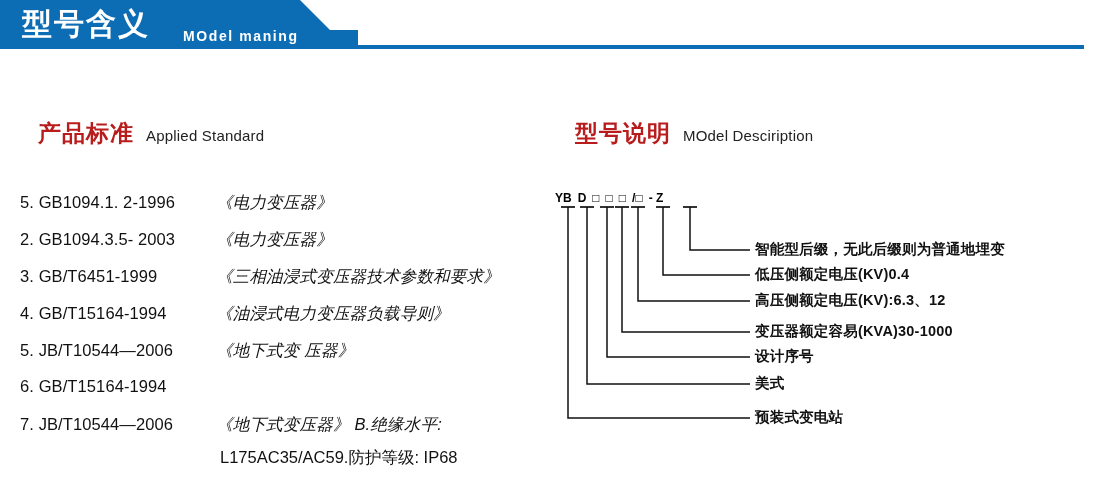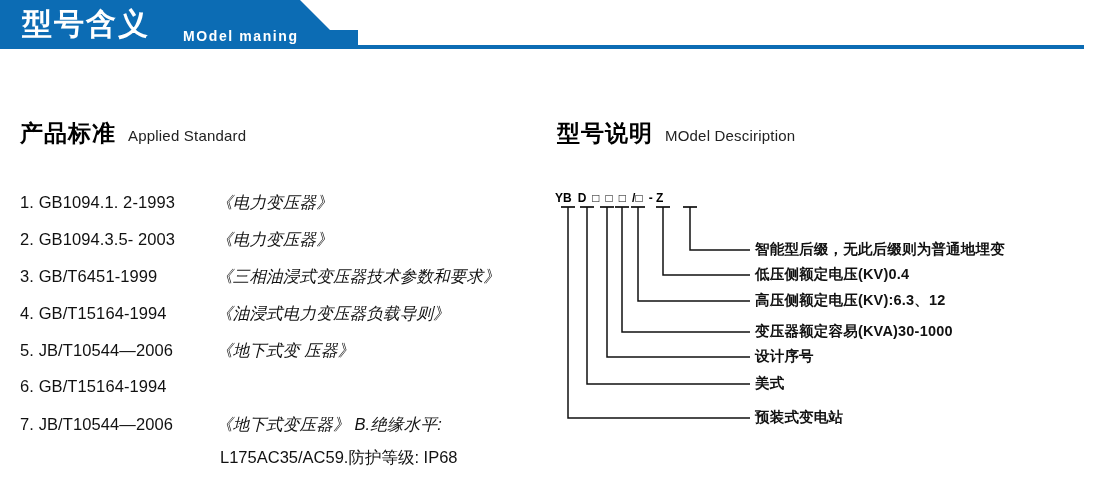--- a/index.html
+++ b/index.html
@@ -74,9 +74,10 @@
   .section-head .cn {
     font-size: 23px;
     font-weight: bold;
-    color: #000000;
+    color: #b91c1c;
     letter-spacing: 1px;
     vertical-align: baseline;
+    margin-left: 18px;
   }
   .section-head .en {
     font-size: 15px;

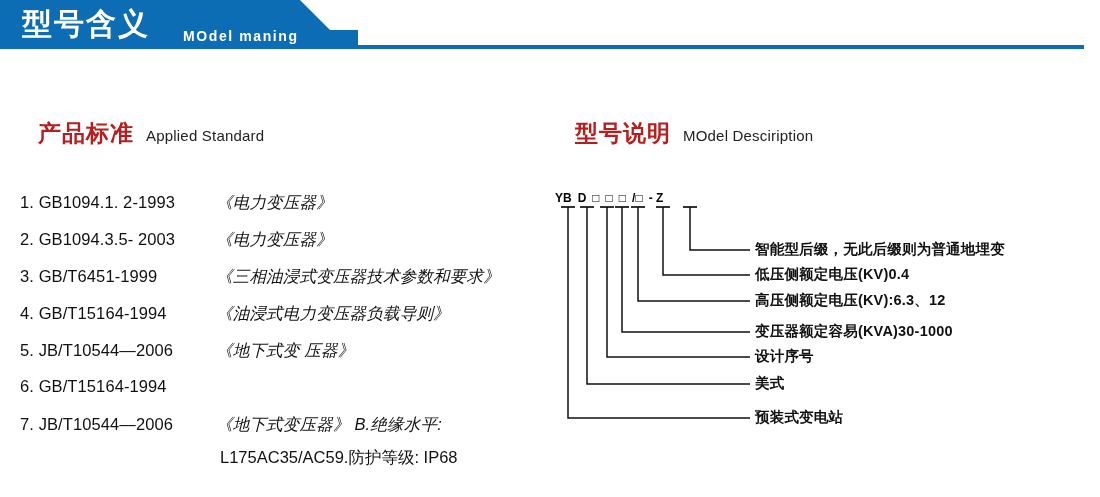--- a/index.html
+++ b/index.html
@@ -186,7 +186,7 @@
 
   <div class="std-list" id="standards-list">
       <div class="std-row">
-        <span class="std-code">1. GB1094.1. 2-1993</span>
+        <span class="std-code">5. GB1094.1. 2-1996</span>
         <span class="std-name">《电力变压器》</span>
       </div>
       <div class="std-row">

